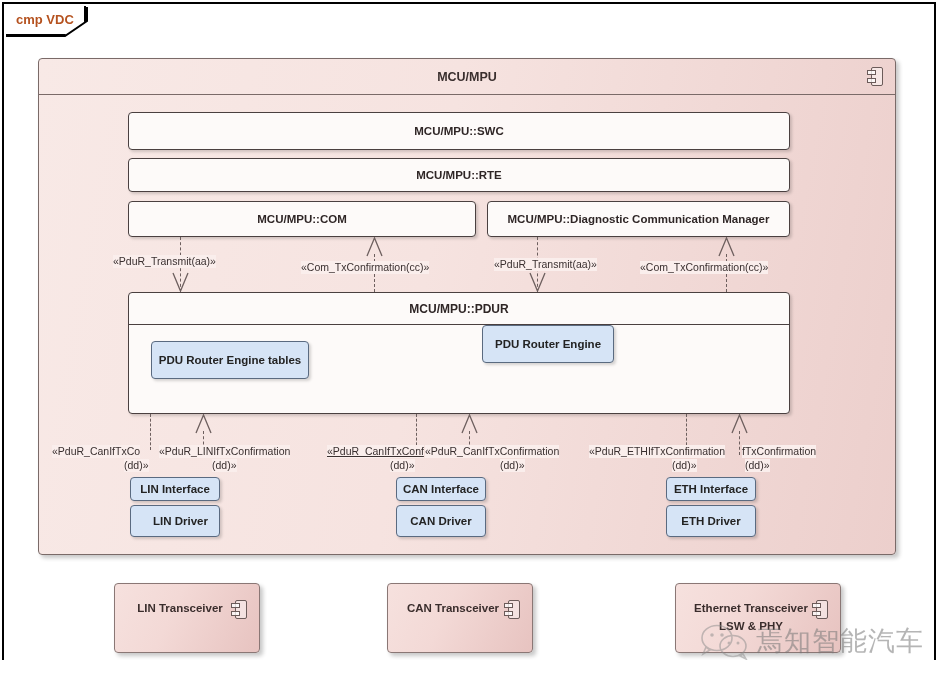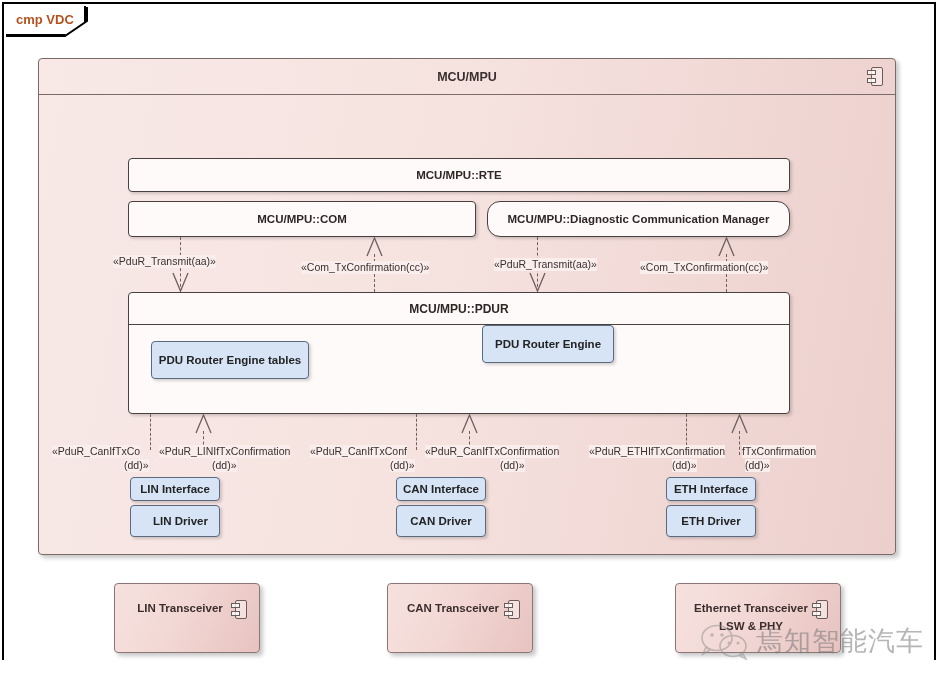--- a/index.html
+++ b/index.html
@@ -206,6 +206,9 @@
     </div>
   </div>
 
+  <div class="block plain" style="left:128px; top:112px; width:662px; height:38px;">
+    <span>MCU/MPU::SWC</span>
+  </div>
 
   <div class="block plain" style="left:128px; top:158px; width:662px; height:34px;">
     <span>MCU/MPU::RTE</span>

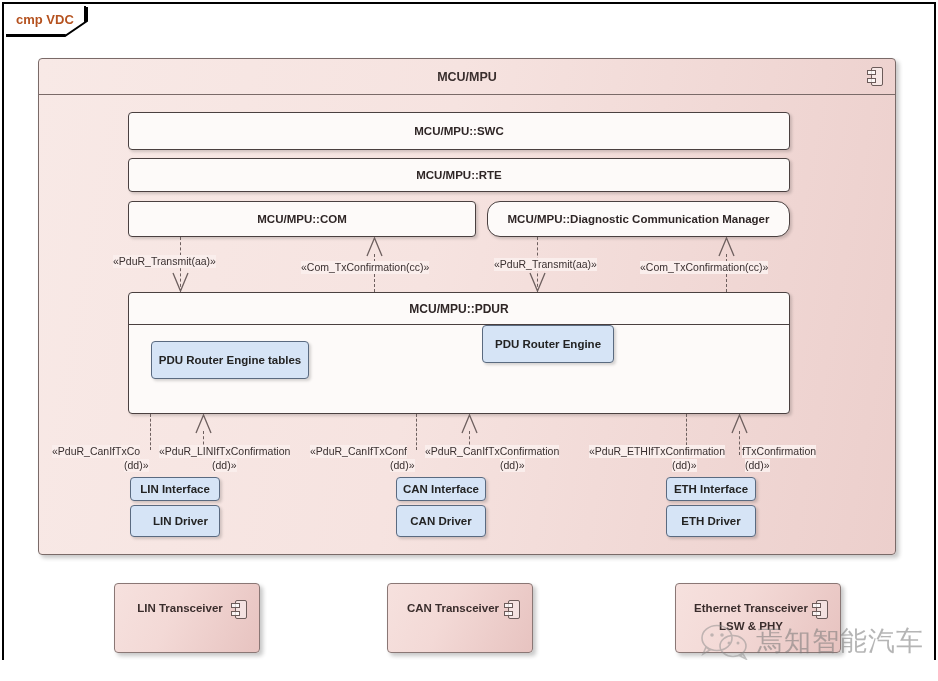--- a/index.html
+++ b/index.html
@@ -218,7 +218,7 @@
     <span>MCU/MPU::COM</span>
   </div>
 
-  <div class="block plain" style="left:487px; top:201px; width:303px; height:36px;border-radius:13px;">
+  <div class="block plain" style="left:487px; top:201px; width:303px; height:36px;">
     <span>MCU/MPU::Diagnostic Communication Manager</span>
   </div>
 

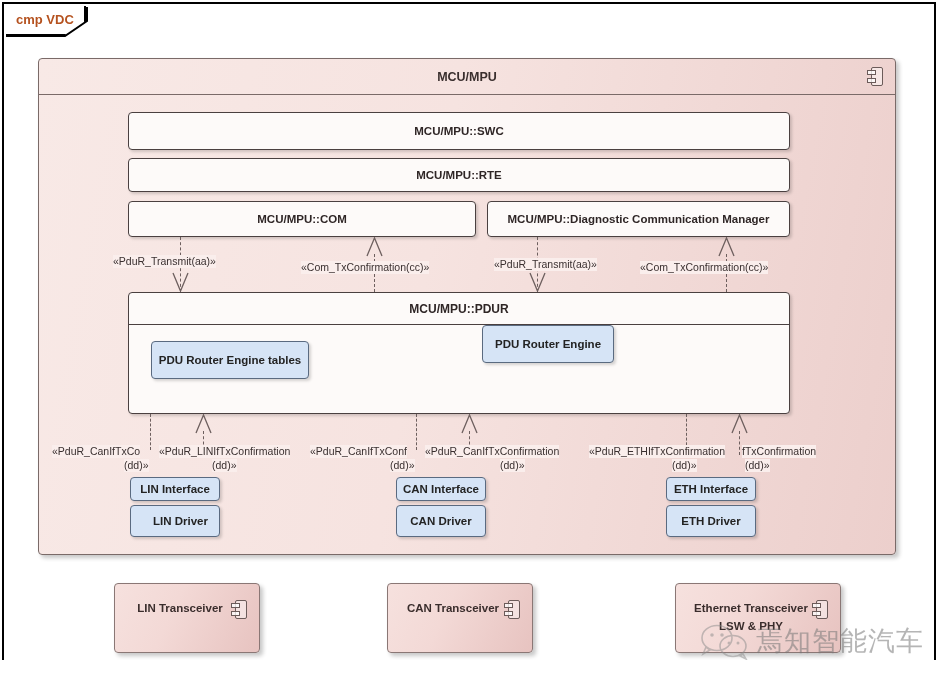--- a/index.html
+++ b/index.html
@@ -271,7 +271,7 @@
   <svg style="position:absolute; left:461px; top:414px; width:17px; height:20px;">
     <polyline points="1,19 8.5,1 16,19" fill="none" stroke="#6d5f5e" stroke-width="1.3"></polyline>
   </svg>
-  <div class="slabel" style="left:310px; top:445px;">«PduR_CanIfTxConf</div>
+  <div class="slabel" style="left:327px; top:445px;text-decoration:underline;">«PduR_CanIfTxConf</div>
   <div class="slabel" style="left:390px; top:459px;">(dd)»</div>
   <div class="slabel" style="left:425px; top:445px;">«PduR_CanIfTxConfirmation</div>
   <div class="slabel" style="left:500px; top:459px;">(dd)»</div>

